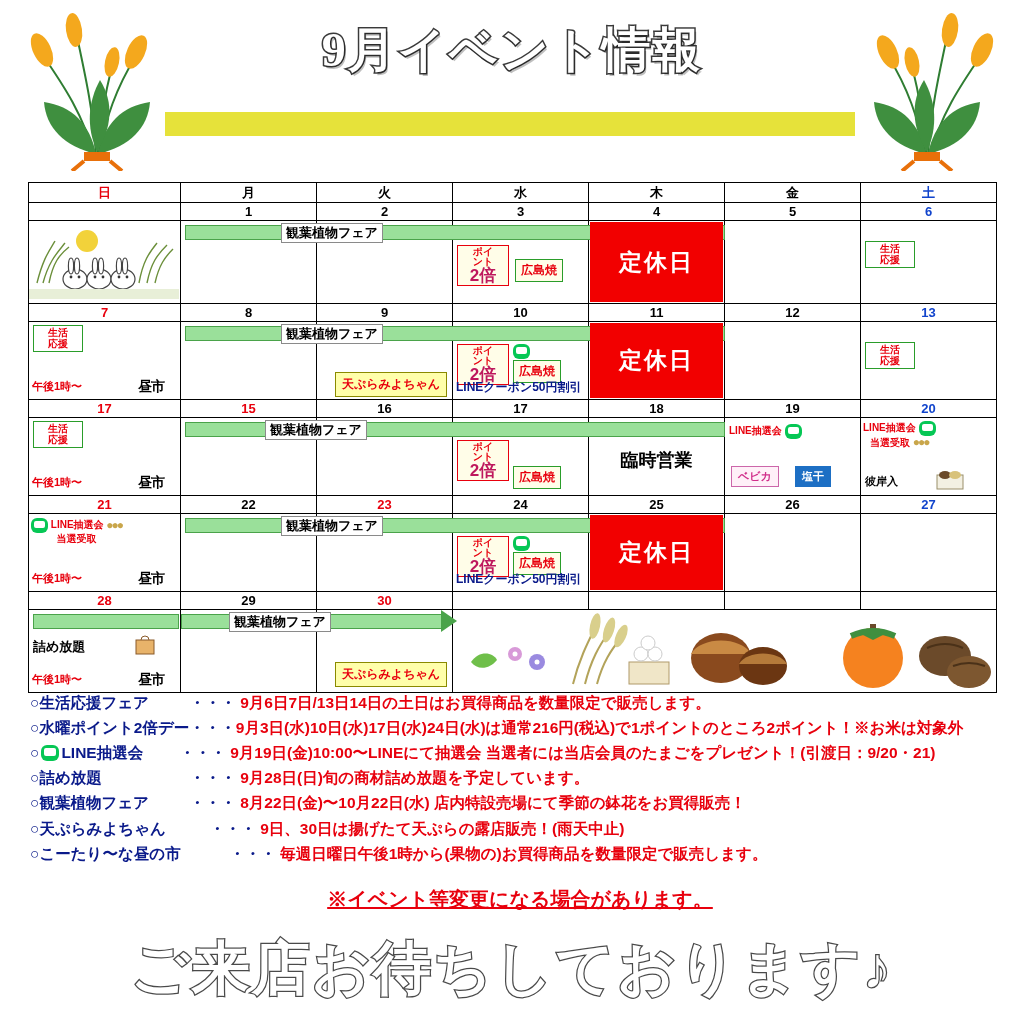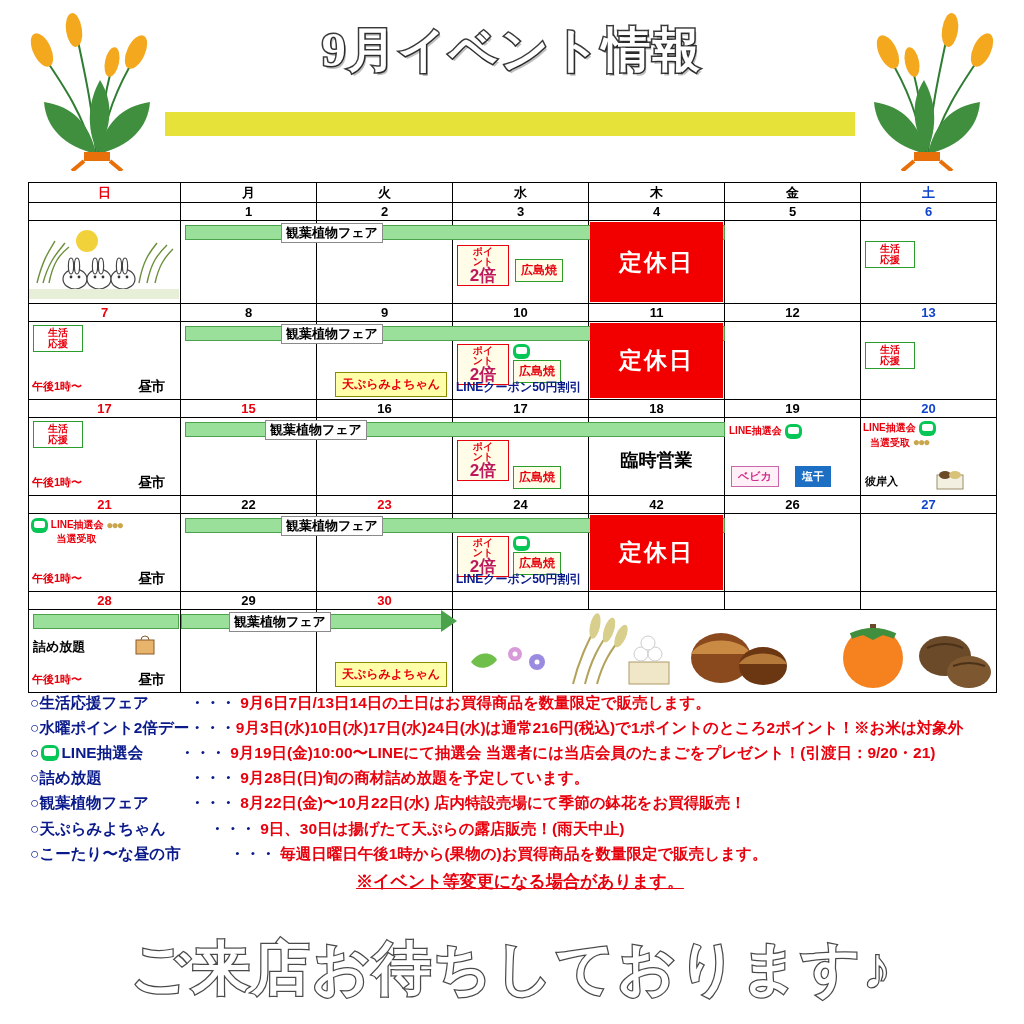--- a/index.html
+++ b/index.html
@@ -582,7 +582,7 @@
         <td>22</td>
         <td class="sun">23</td>
         <td>24</td>
-        <td>42</td>
+        <td>25</td>
         <td>26</td>
         <td class="sat">27</td>
       </tr>

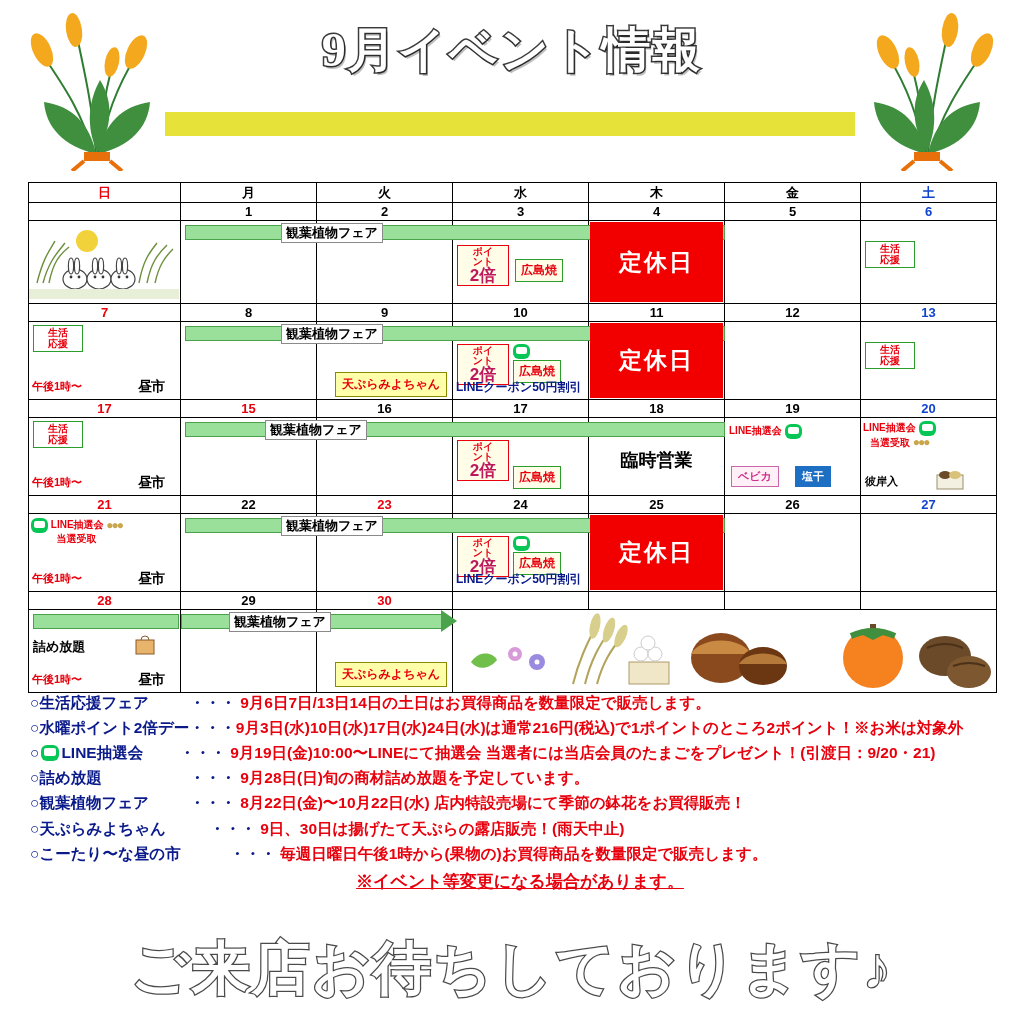--- a/index.html
+++ b/index.html
@@ -303,11 +303,11 @@
   }
   .caution {
     text-align: center;
-    font-size: 17px;
+    font-size: 20px;
     font-weight: bold;
     color: #e8000d;
     text-decoration: underline;
-    margin-top: 4px;
+    margin-top: 20px;
   }
 
   

